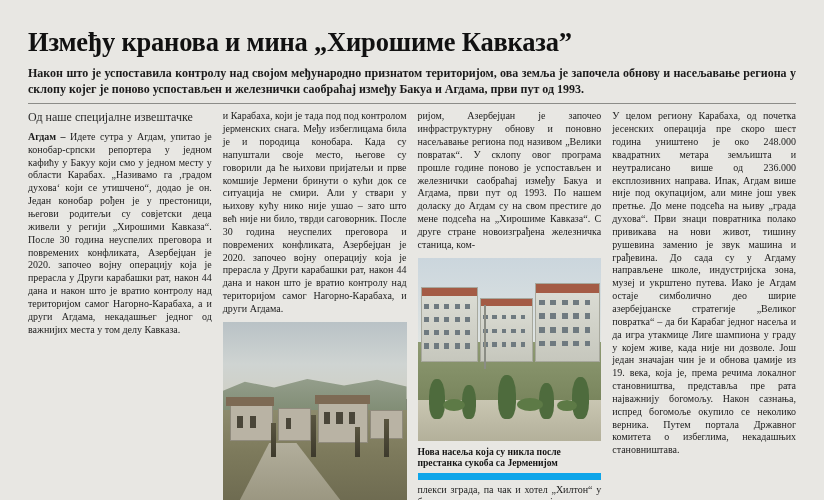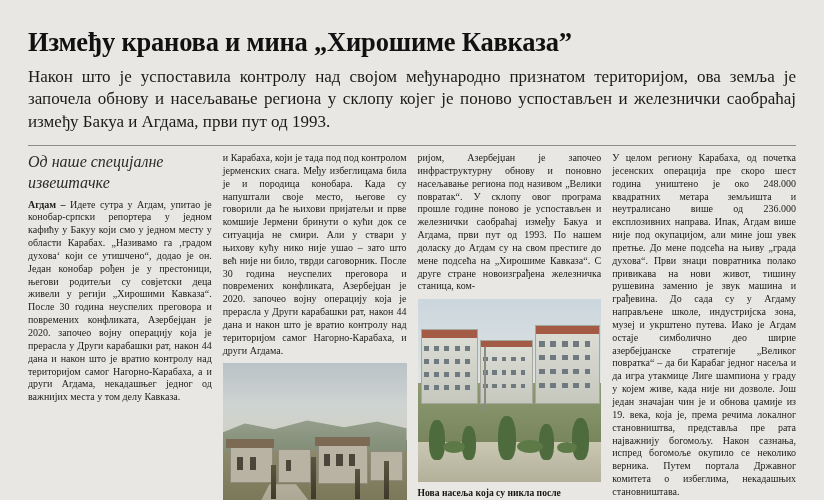--- a/index.html
+++ b/index.html
@@ -33,11 +33,11 @@
     color: #111;
   }
   .standfirst {
-    font-size: 17px;
-    font-weight: normal;
+    font-size: 12px;
+    font-weight: bold;
     line-height: 1.32;
     color: #1a1a1a;
-    margin-bottom: 12px;
+    margin-bottom: 6px;
     text-align: justify;
   }
   .rule-top {

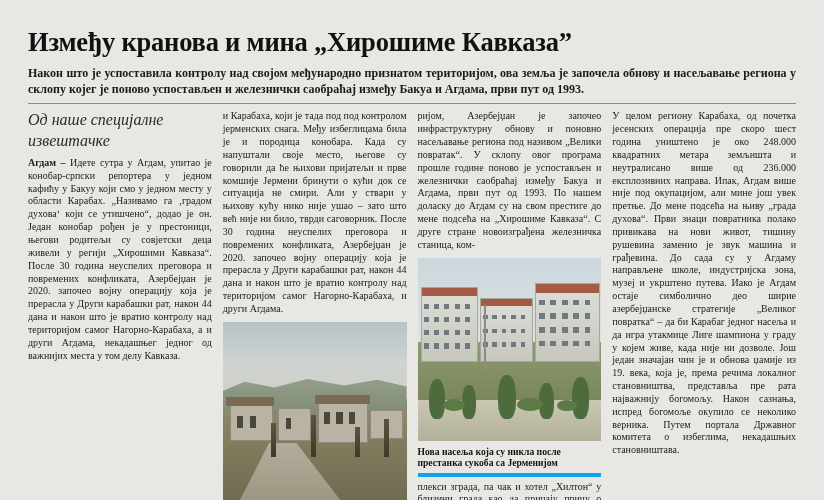--- a/index.html
+++ b/index.html
@@ -55,8 +55,7 @@
     position: relative;
   }
   .byline {
-    font-style: italic;
-    font-size: 16px;
+    font-size: 12px;
     line-height: 1.3;
     color: #2a2a2a;
     margin-bottom: 5px;

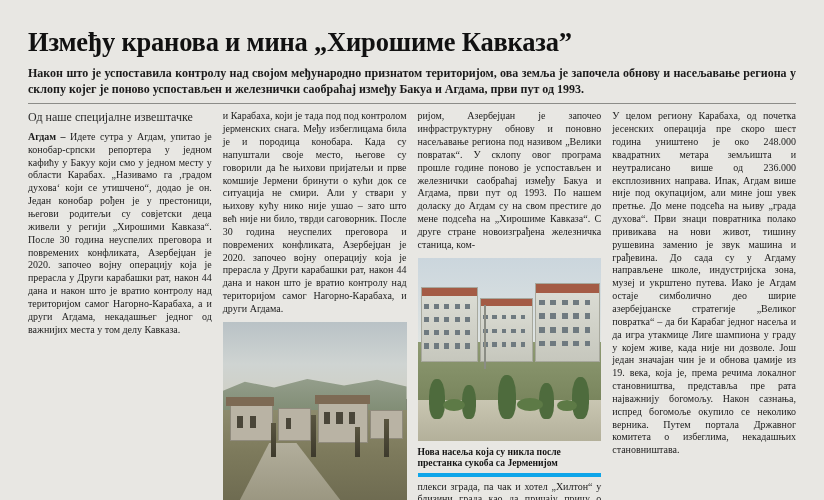--- a/index.html
+++ b/index.html
@@ -83,7 +83,7 @@
     font-weight: bold;
     line-height: 1.2;
     padding: 3px 0 4px 0;
-    border-bottom: 4px solid #0ea5e9;
+    border-bottom: 7px solid #0ea5e9;
     margin-bottom: 4px;
     color: #141414;
   }

